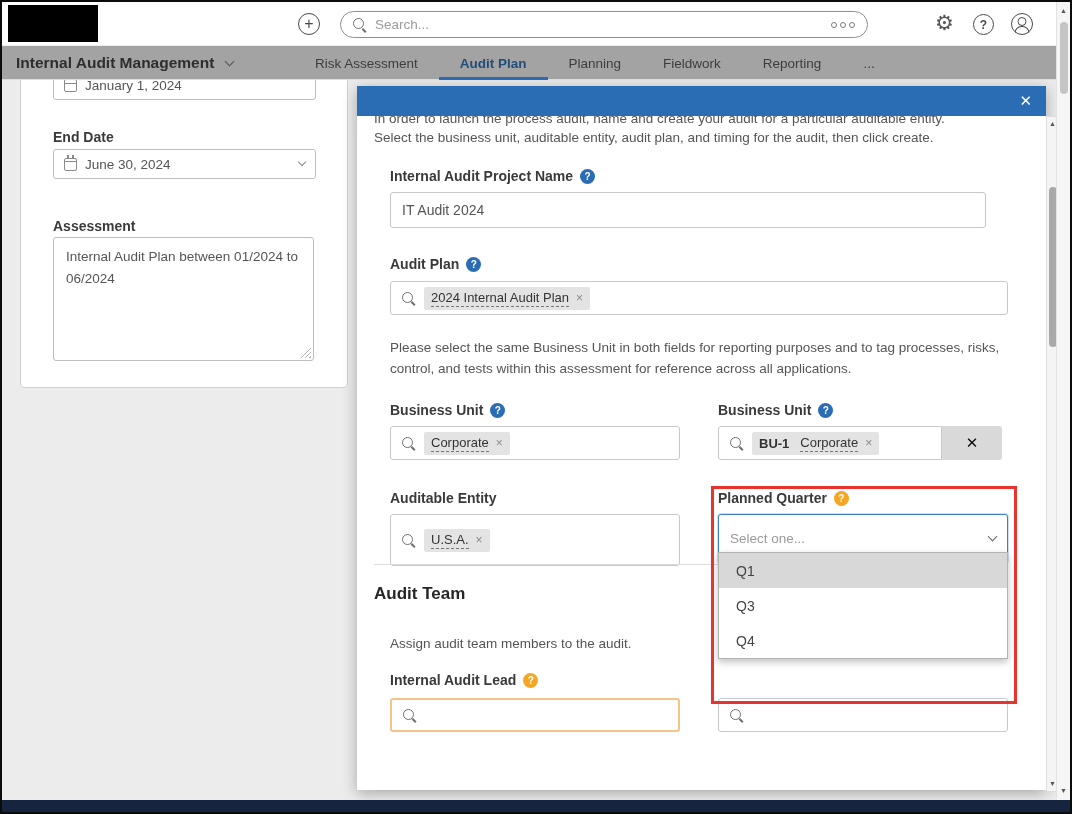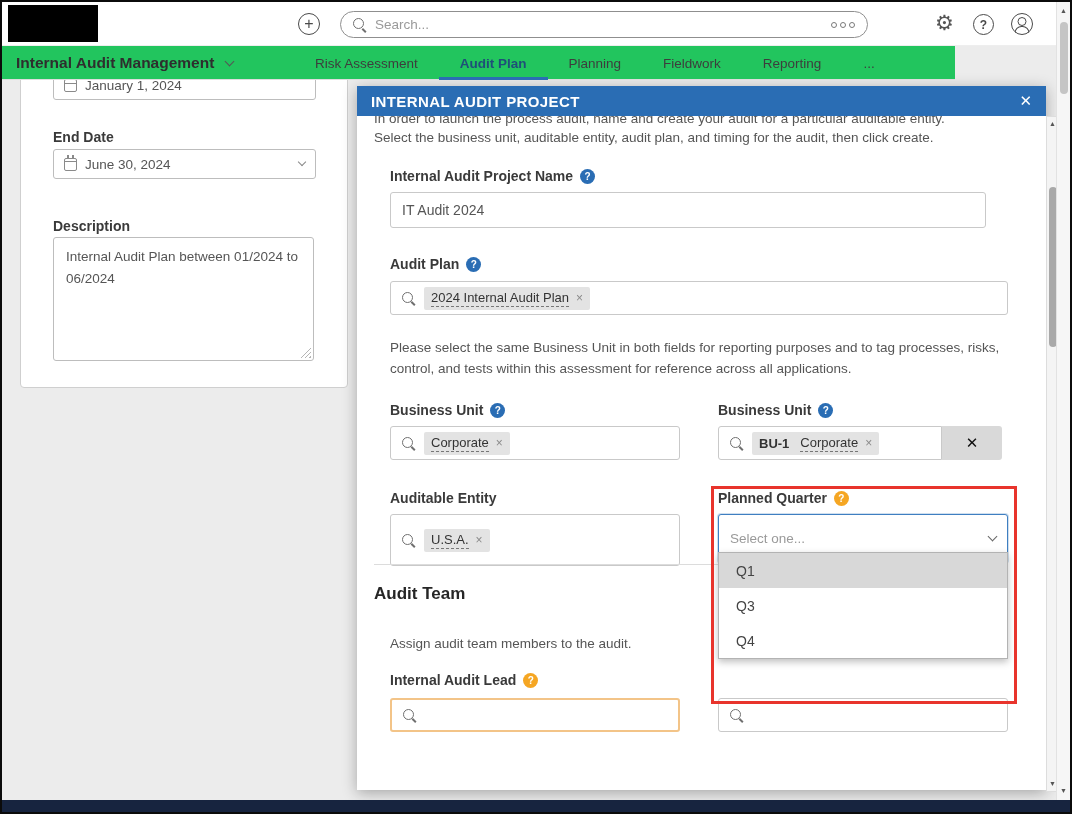--- a/index.html
+++ b/index.html
@@ -25,7 +25,7 @@
   .person::after{content:'';position:absolute;bottom:1px;left:50%;transform:translateX(-50%);width:13px;height:6px;border:1.5px solid #4a4a4a;border-bottom:none;border-radius:7px 7px 0 0}
 
   
-  .navbar{position:absolute;top:44px;left:0;width:953px;height:34px;background:#22c55e;border-bottom:1px solid #ddd;z-index:40}
+  .navbar{position:absolute;top:44px;left:0;width:1068px;height:34px;background:#a3a3a3;border-bottom:1px solid #ddd;z-index:40}
   .app-title{position:absolute;left:14px;top:0;height:34px;display:flex;align-items:center;font-size:15.5px;font-weight:bold;color:#2e2e2e;gap:12px}
   .chev{display:inline-block;width:7px;height:7px;border-right:1.7px solid #555;border-bottom:1.7px solid #555;transform:rotate(45deg);margin-top:-4px}
   .tabs{position:absolute;left:292px;top:0;height:34px;display:flex}

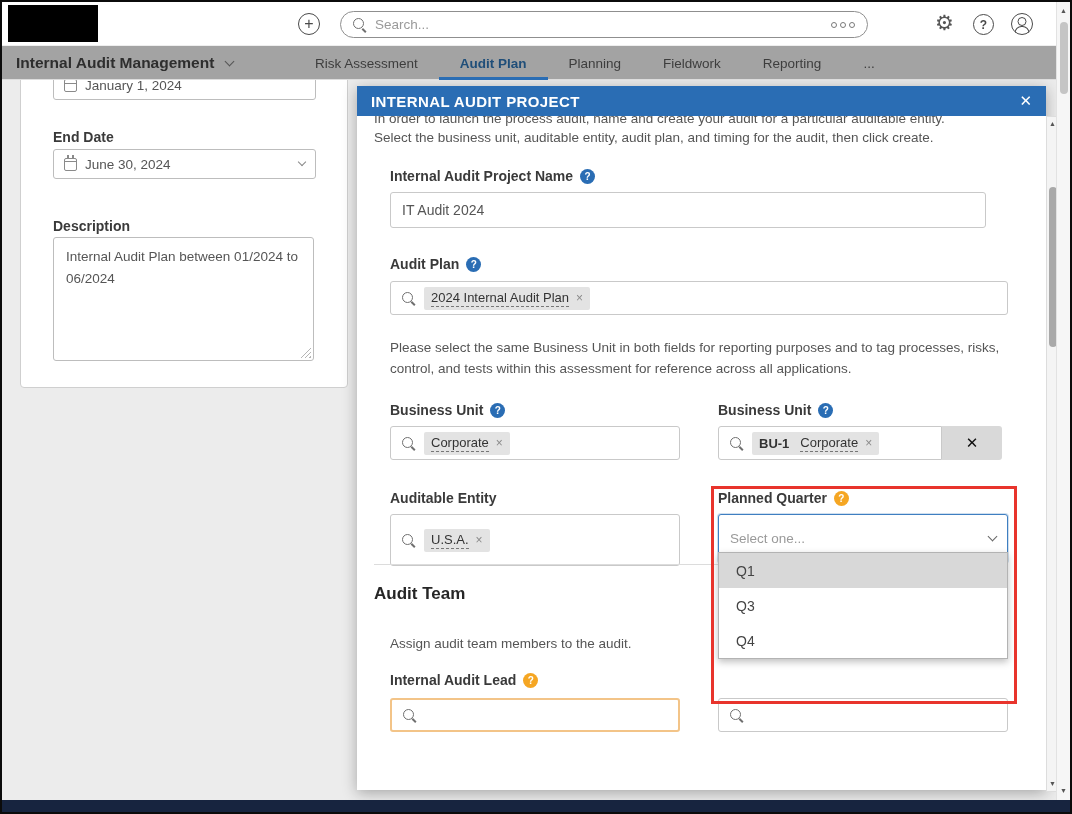--- a/index.html
+++ b/index.html
@@ -149,7 +149,6 @@
     <div class="intro" style="top:44px">Select the business unit, auditable entity, audit plan, and timing for the audit, then click create.</div>
 
     <div class="modal-header">
-      <span class="modal-title">INTERNAL AUDIT PROJECT</span>
       <span class="modal-close">✕</span>
     </div>
 

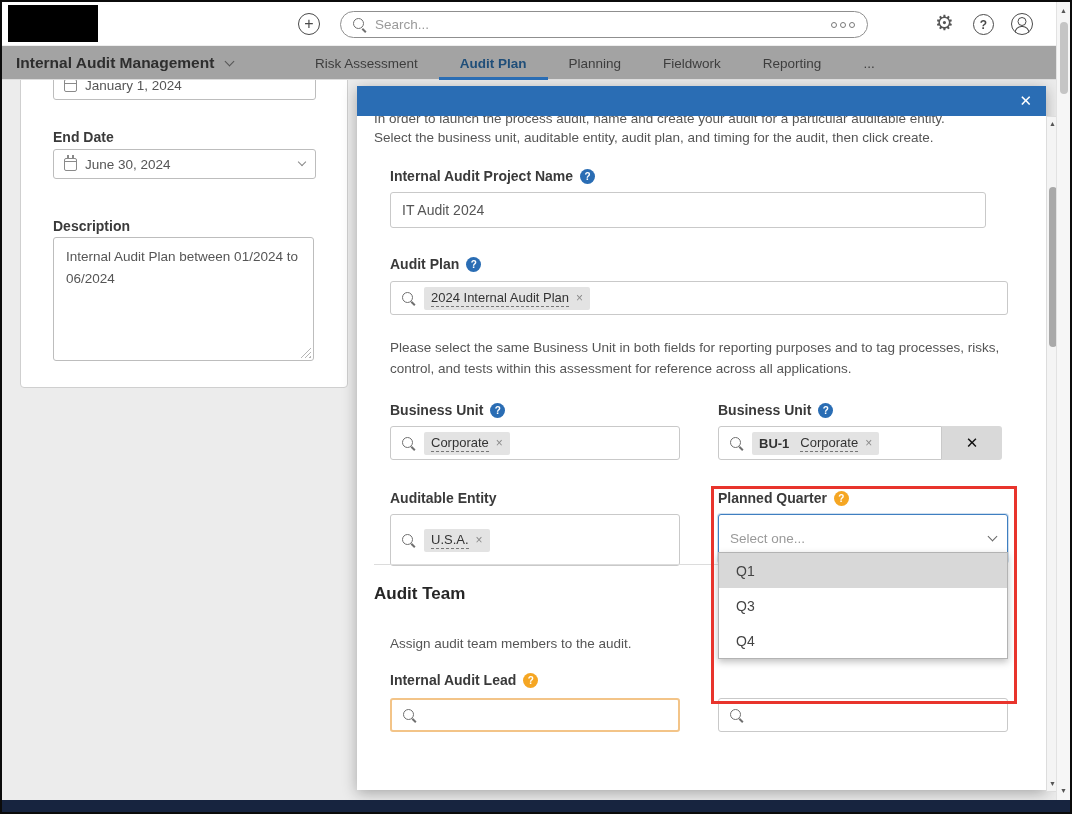--- a/index.html
+++ b/index.html
@@ -137,7 +137,7 @@
       <span style="flex:1">June 30, 2024</span>
       <span class="chev" style="border-color:#888;width:6px;height:6px"></span>
     </div>
-    <div class="lbl" style="position:absolute;left:32px;top:151px">Description</div>
+    <div class="lbl" style="position:absolute;left:32px;top:151px">Assessment</div>
     <div class="textarea">
       <span>Internal Audit Plan between 01/2024 to 06/2024</span>
       <span class="rz"></span>

